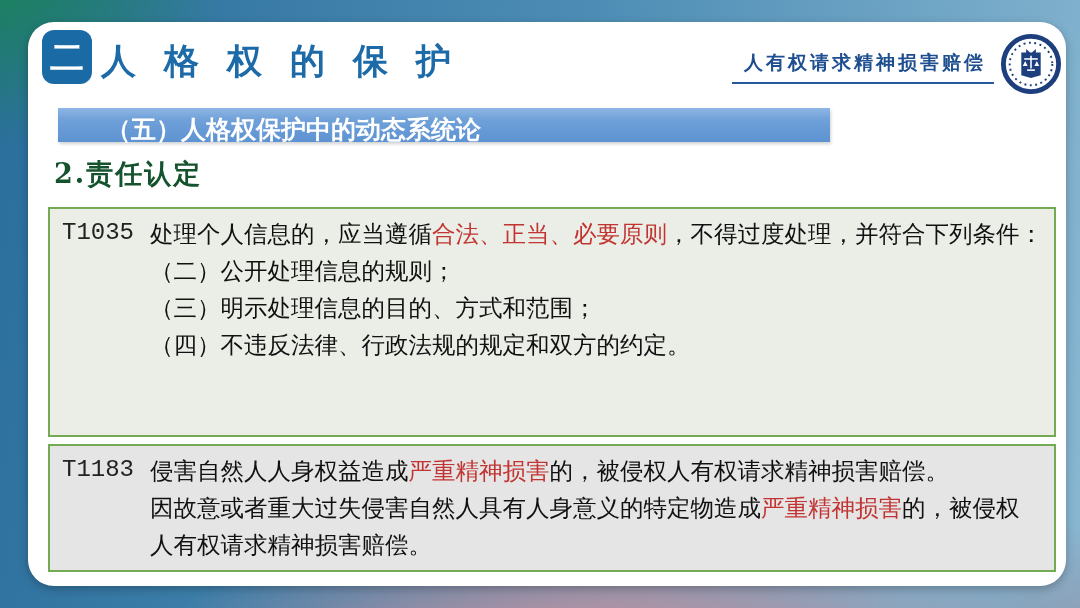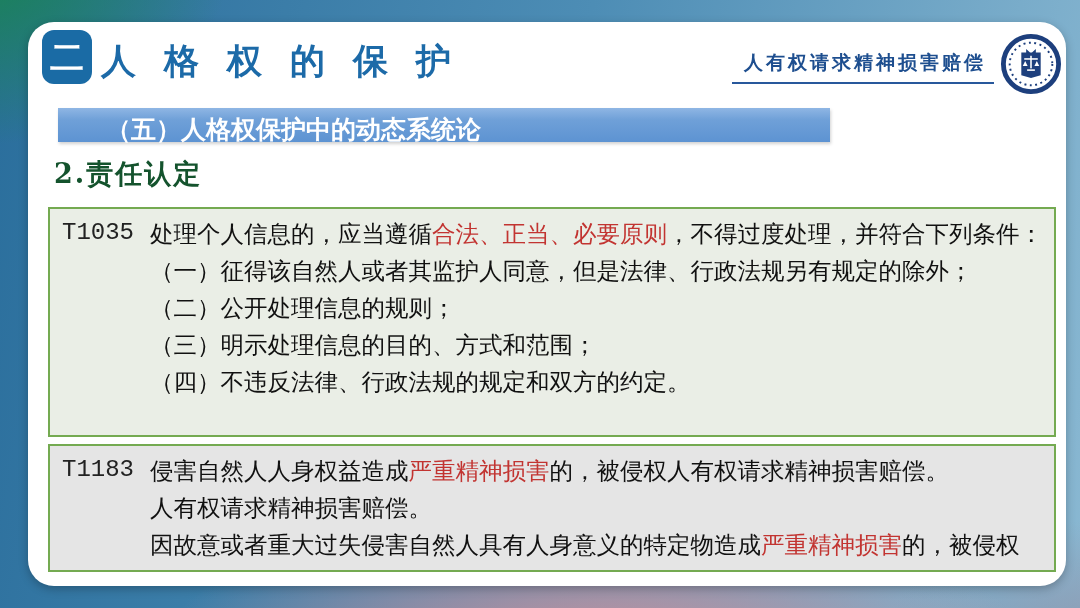--- a/index.html
+++ b/index.html
@@ -101,7 +101,6 @@
         <div class="tnum">T1035</div>
         <div class="tbody">
           <div class="tline"><span class="seg">处理个人信息的，应当遵循</span><span class="seg red">合法、正当、必要原则</span><span class="seg">，不得过度处理，并符合下列条件：</span></div>
-          <div class="tline"><span class="seg">（一）征得该自然人或者其监护人同意，但是法律、行政法规另有规定的除外；</span></div>
           <div class="tline"><span class="seg">（二）公开处理信息的规则；</span></div>
           <div class="tline"><span class="seg">（三）明示处理信息的目的、方式和范围；</span></div>
           <div class="tline"><span class="seg">（四）不违反法律、行政法规的规定和双方的约定。</span></div>

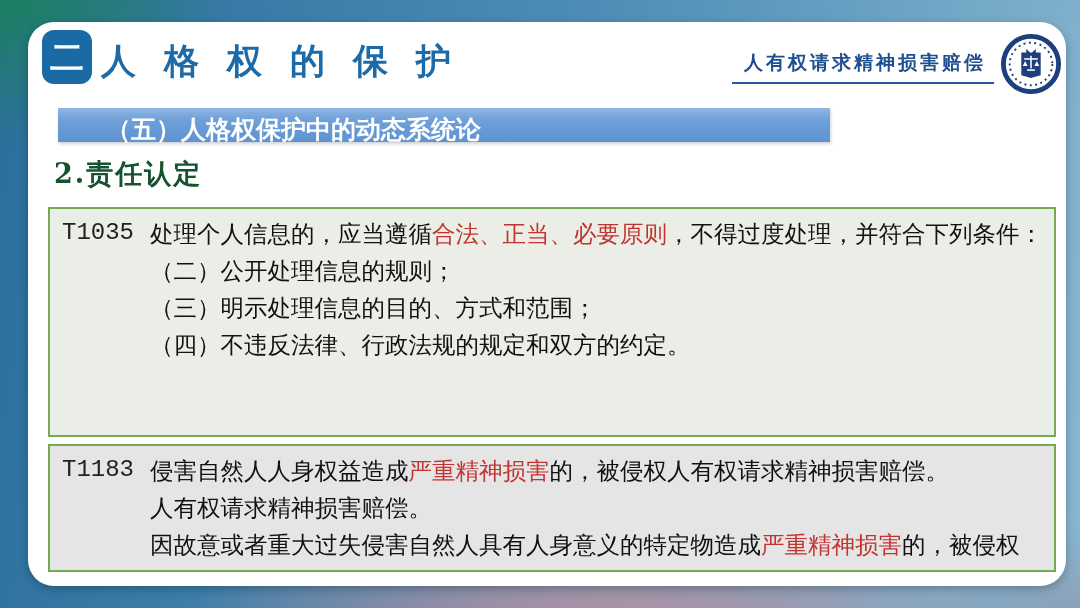--- a/index.html
+++ b/index.html
@@ -110,8 +110,8 @@
         <div class="tnum">T1183</div>
         <div class="tbody">
           <div class="tline"><span class="seg">侵害自然人人身权益造成</span><span class="seg red">严重精神损害</span><span class="seg">的，被侵权人有权请求精神损害赔偿。</span></div>
+          <div class="tline"><span class="seg">因故意或者重大过失侵害自然人具有人身意义的特定物造成</span><span class="seg red">严重精神损害</span><span class="seg">的，被侵权</span></div>
           <div class="tline"><span class="seg">人有权请求精神损害赔偿。</span></div>
-          <div class="tline"><span class="seg">因故意或者重大过失侵害自然人具有人身意义的特定物造成</span><span class="seg red">严重精神损害</span><span class="seg">的，被侵权</span></div>
         </div>
       </div>
     </div>

